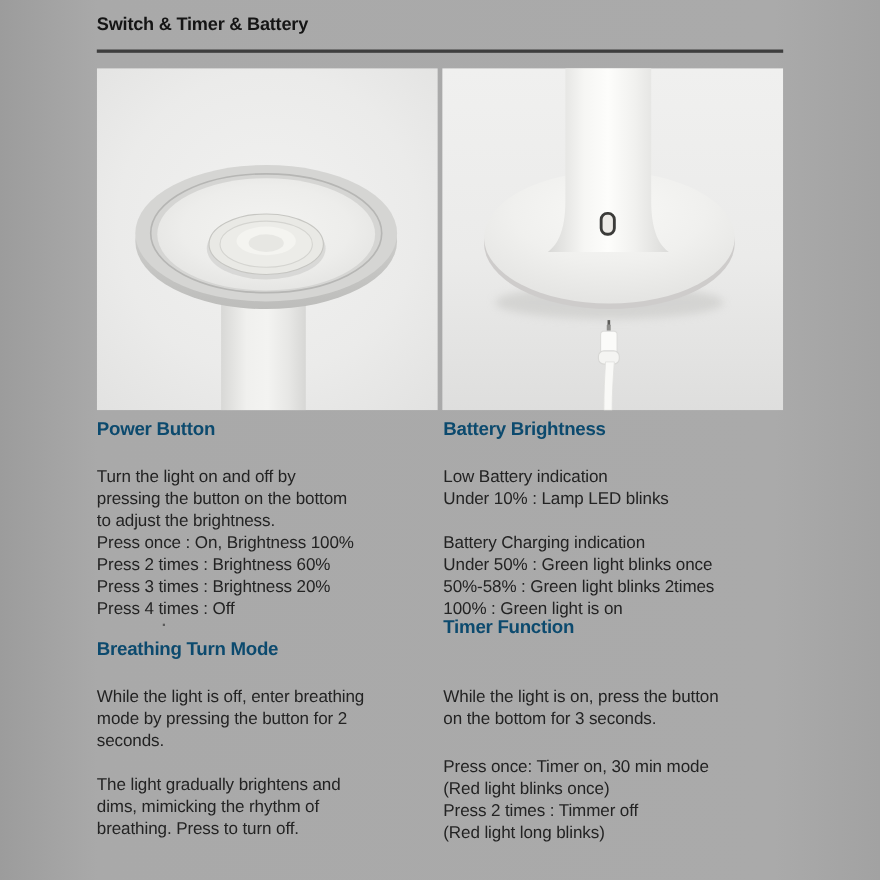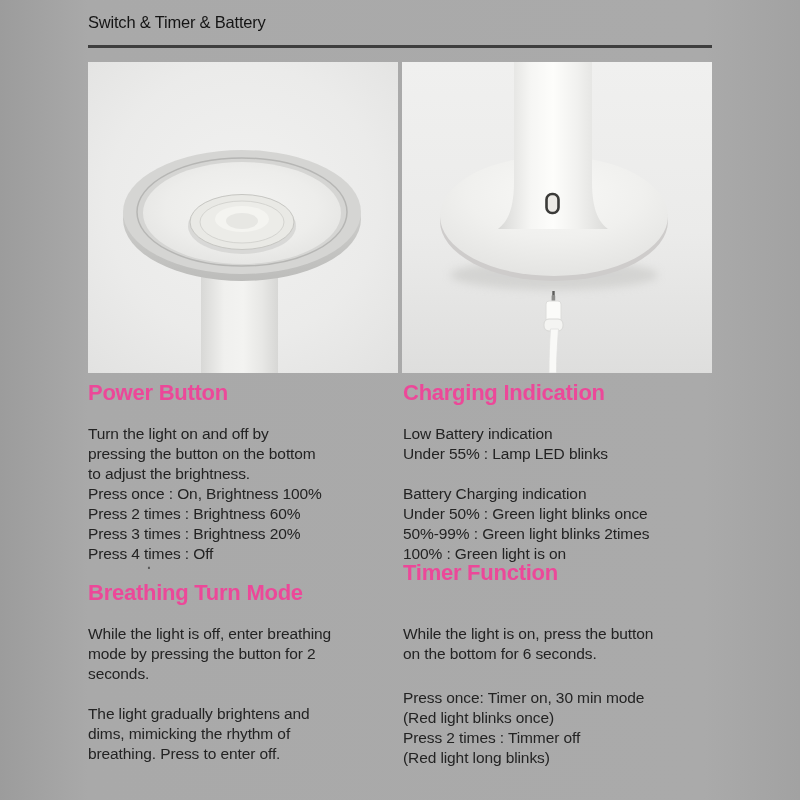--- a/index.html
+++ b/index.html
@@ -10,7 +10,7 @@
   }
   .page-title {
     position:absolute; left:88px; top:13px;
-    font-size:16.5px; font-weight:400; color:#151515; letter-spacing:-0.2px;
+    font-size:16.5px; font-weight:700; color:#151515; letter-spacing:-0.2px;
   }
   .title-rule {
     position:absolute; left:88px; top:45px; width:624px; height:2.5px; background:#3e3e3e;

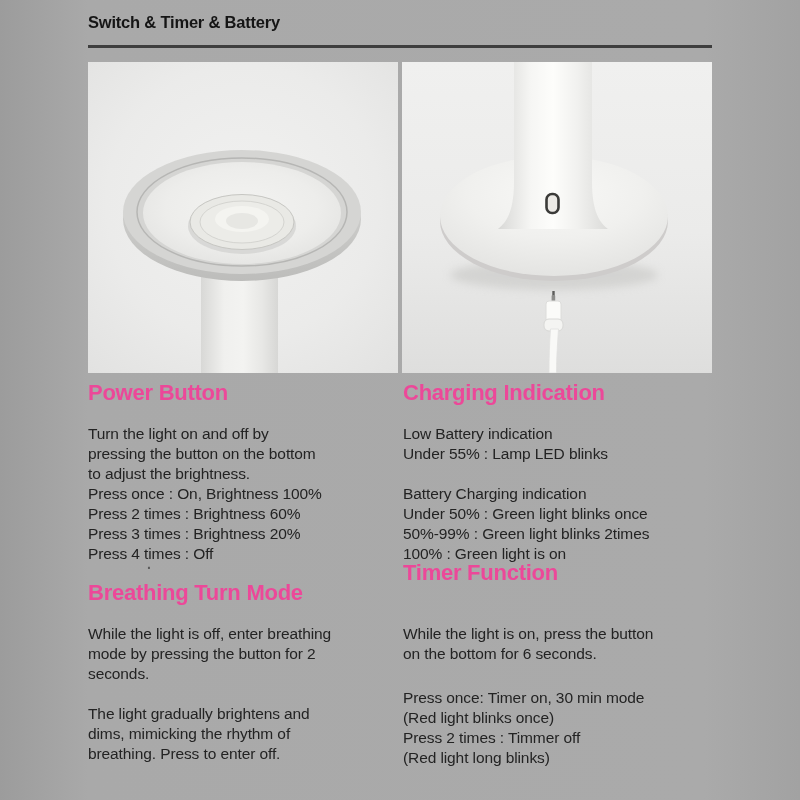--- a/index.html
+++ b/index.html
@@ -22,7 +22,7 @@
   .photo { width:310px; height:311px; }
   .photo svg { display:block; width:100%; height:100%; }
   .h2 {
-    position:absolute; font-size:22px; font-weight:700; color:#ec4899; letter-spacing:-0.25px;
+    position:absolute; font-size:17px; font-weight:700; color:#0c4a6e; letter-spacing:-0.25px;
   }
   .bodytext {
     position:absolute; font-size:15.5px; line-height:20px; font-weight:400;

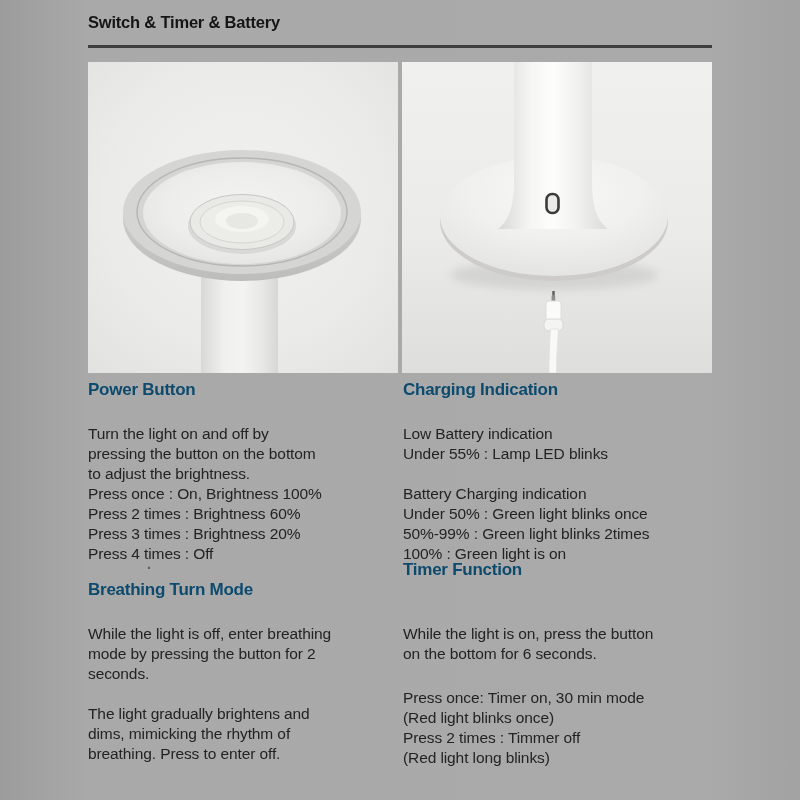--- a/index.html
+++ b/index.html
@@ -139,7 +139,7 @@
 Press 4 times : Off</div>
 <div class="stray-dot">.</div>
 
-<div class="h2 c2" style="top:380px">Charging Indication</div>
+<div class="h2 c2" style="top:380px">Battery Brightness</div>
 <div class="bodytext c2" style="top:424px">Low Battery indication
 Under 55% : Lamp LED blinks</div>
 <div class="bodytext c2" style="top:484px">Battery Charging indication

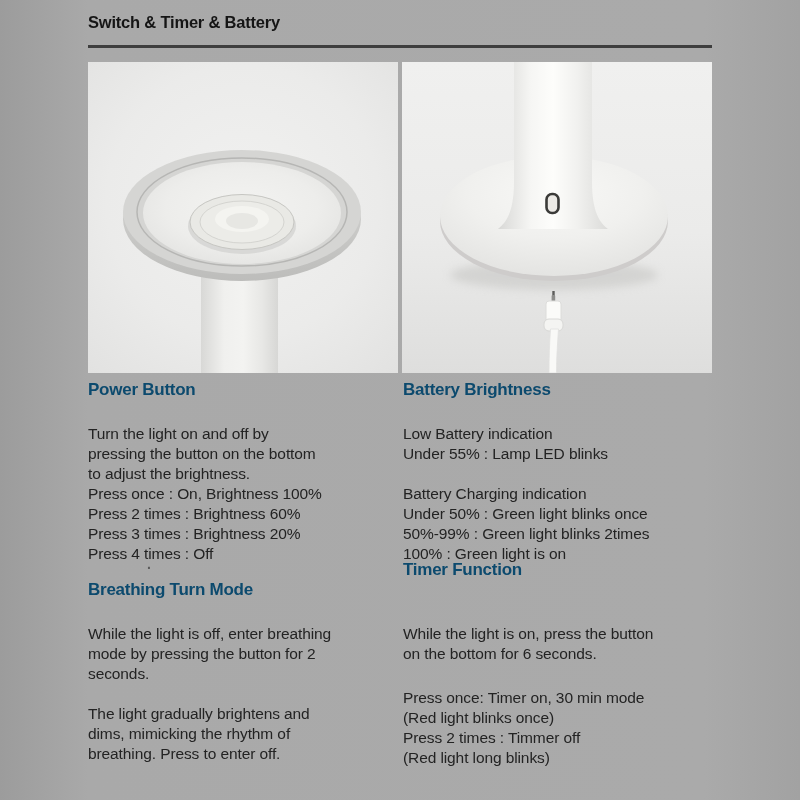--- a/index.html
+++ b/index.html
@@ -141,7 +141,7 @@
 
 <div class="h2 c2" style="top:380px">Battery Brightness</div>
 <div class="bodytext c2" style="top:424px">Low Battery indication
-Under 55% : Lamp LED blinks</div>
+Under 10% : Lamp LED blinks</div>
 <div class="bodytext c2" style="top:484px">Battery Charging indication
 Under 50% : Green  light blinks once
 50%-99% : Green  light blinks 2times

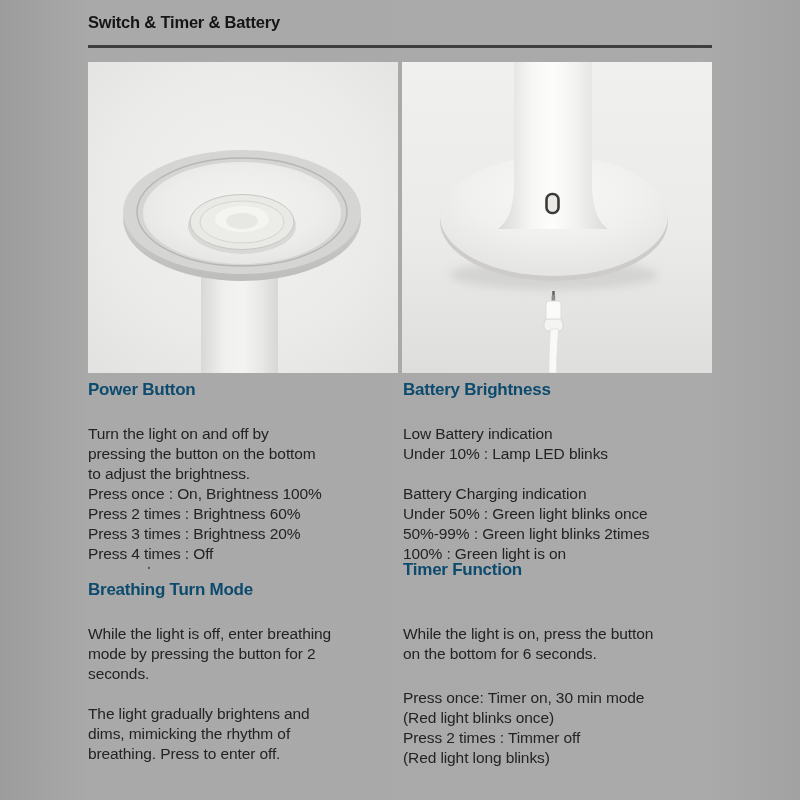--- a/index.html
+++ b/index.html
@@ -144,7 +144,7 @@
 Under 10% : Lamp LED blinks</div>
 <div class="bodytext c2" style="top:484px">Battery Charging indication
 Under 50% : Green  light blinks once
-50%-99% : Green  light blinks 2times
+50%-58% : Green  light blinks 2times
 100% : Green light is on</div>
 
 <div class="h2 c1" style="top:580px">Breathing Turn Mode</div>

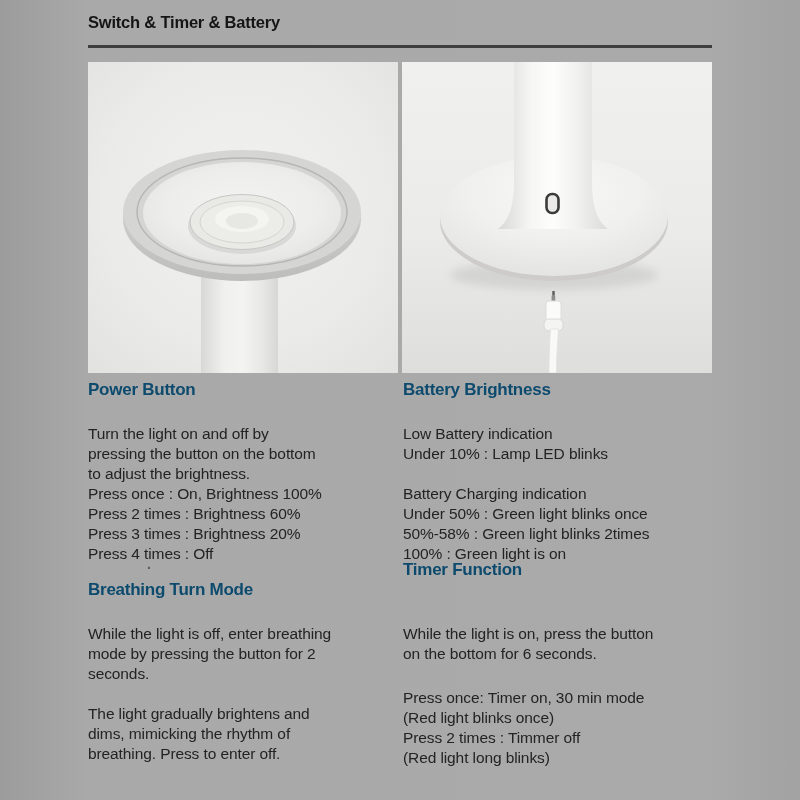--- a/index.html
+++ b/index.html
@@ -157,7 +157,7 @@
 
 <div class="h2 c2" style="top:560px">Timer Function</div>
 <div class="bodytext c2" style="top:624px">While the light is on, press the button
-on the bottom for 6 seconds.</div>
+on the bottom for 3 seconds.</div>
 <div class="bodytext c2" style="top:688px">Press once: Timer on, 30 min mode
 (Red light blinks once)
 Press 2 times : Timmer off

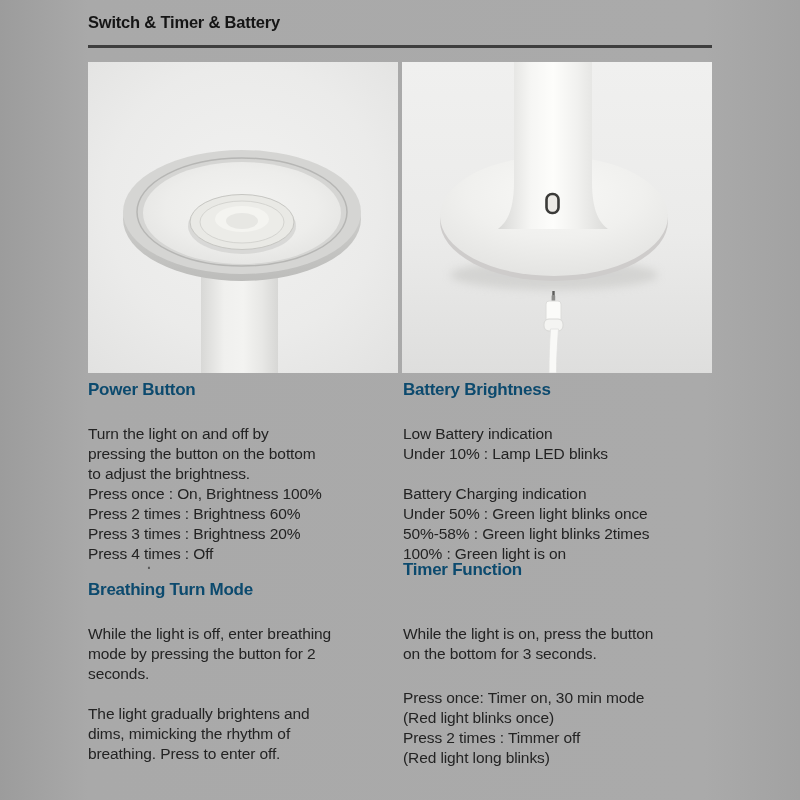--- a/index.html
+++ b/index.html
@@ -153,7 +153,7 @@
 seconds.</div>
 <div class="bodytext c1" style="top:704px">The light gradually brightens and
 dims, mimicking the rhythm of
-breathing. Press to enter off.</div>
+breathing. Press to turn off.</div>
 
 <div class="h2 c2" style="top:560px">Timer Function</div>
 <div class="bodytext c2" style="top:624px">While the light is on, press the button

